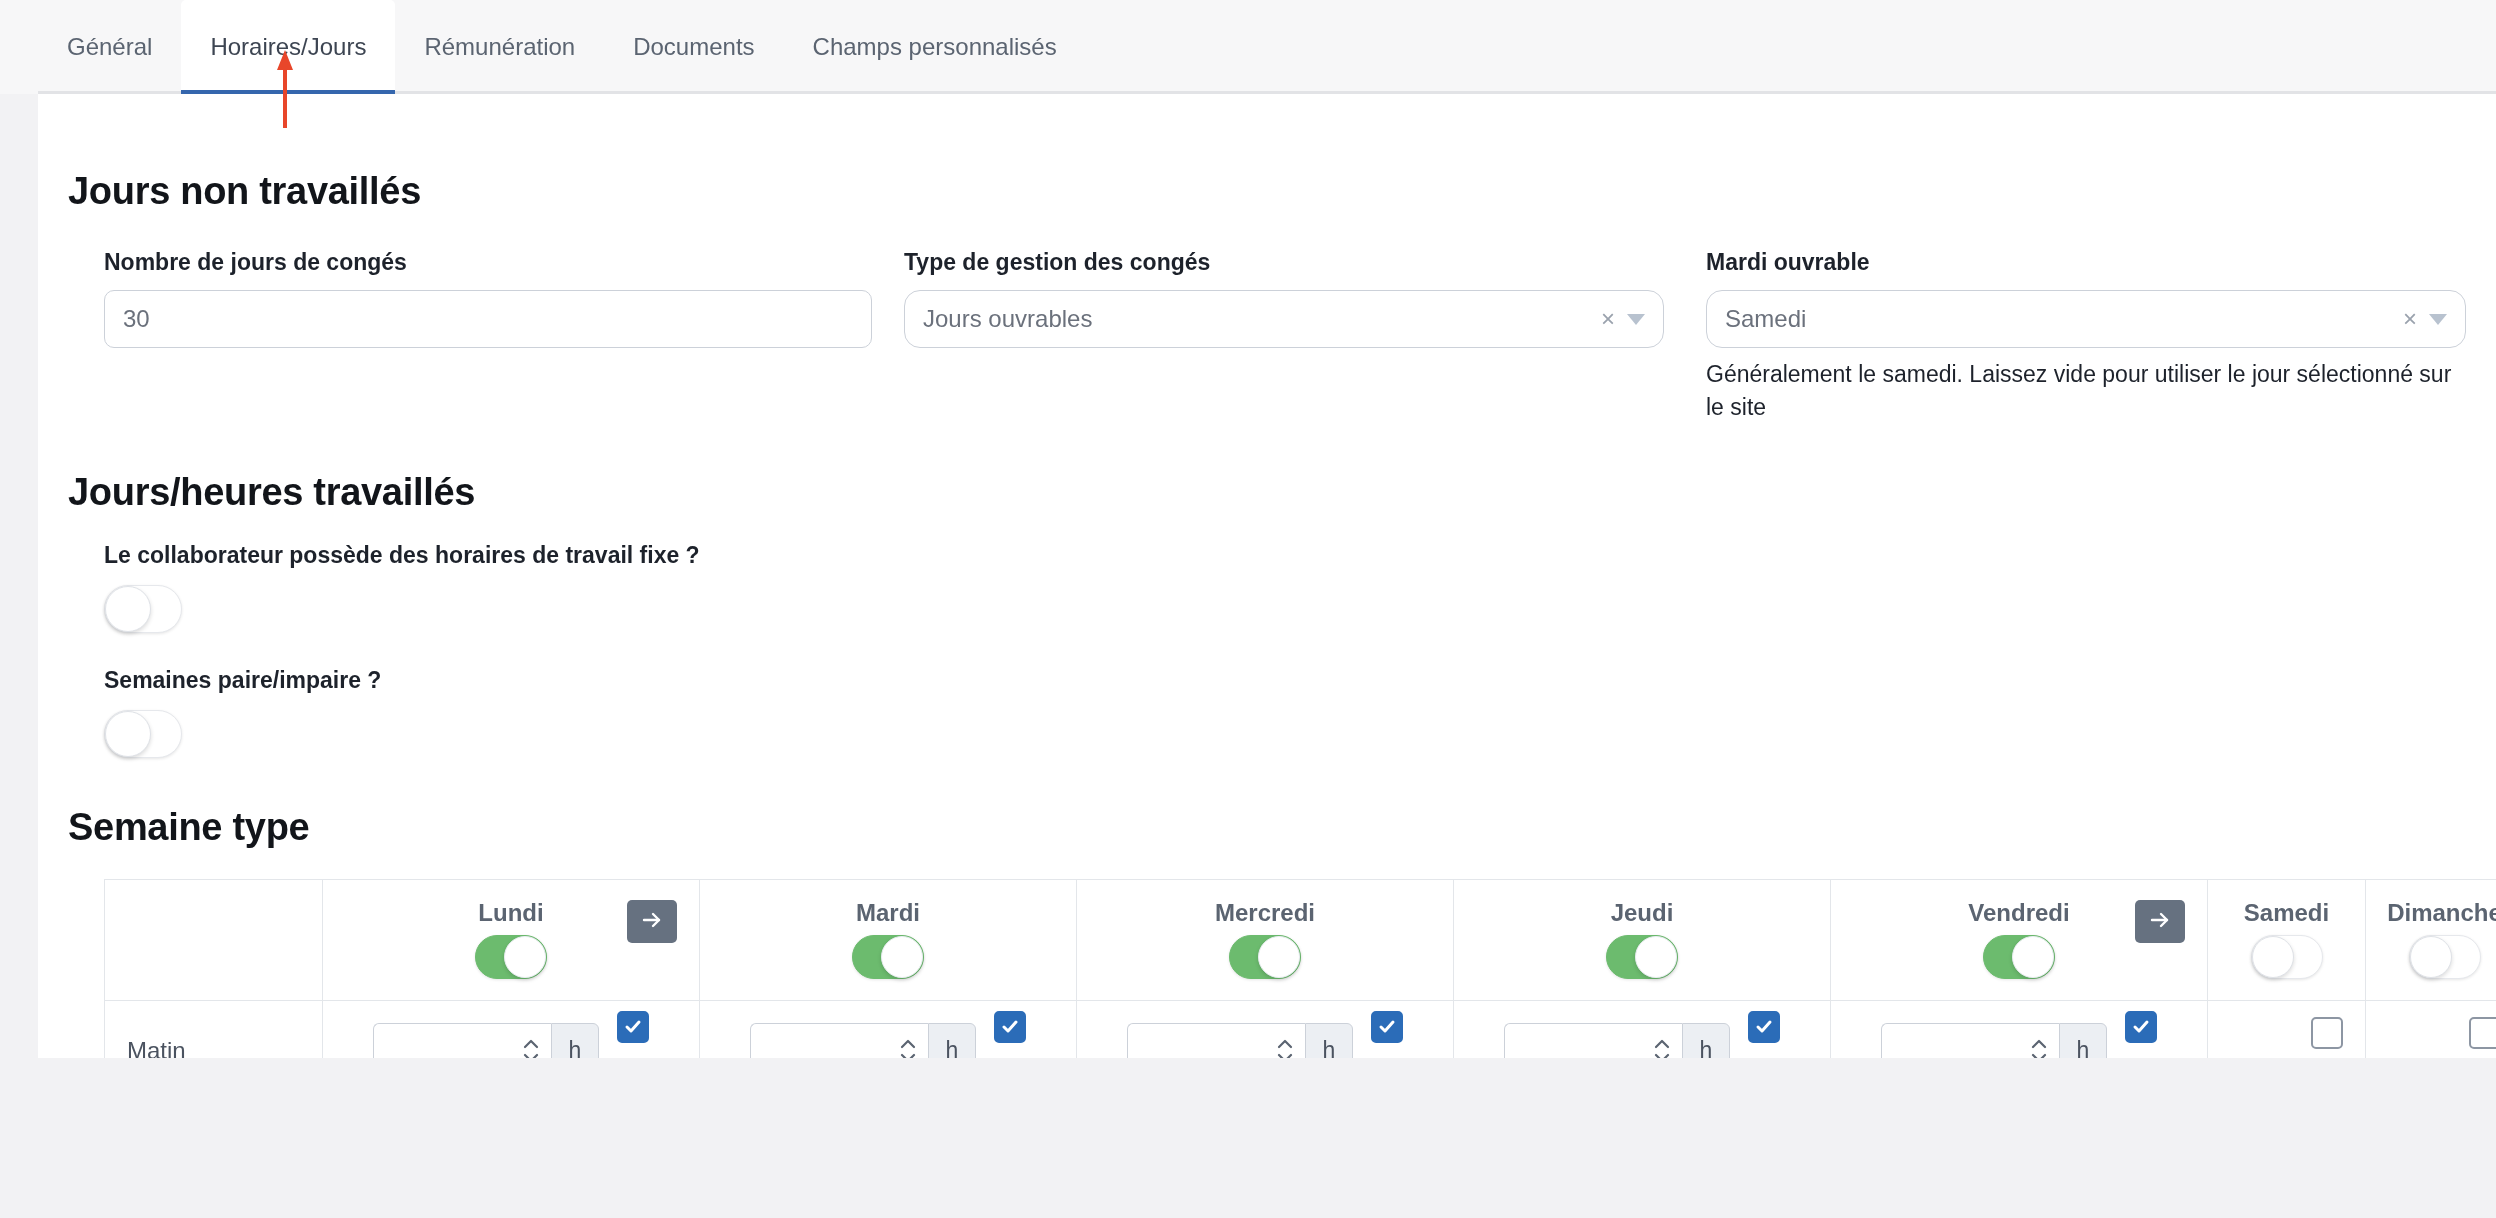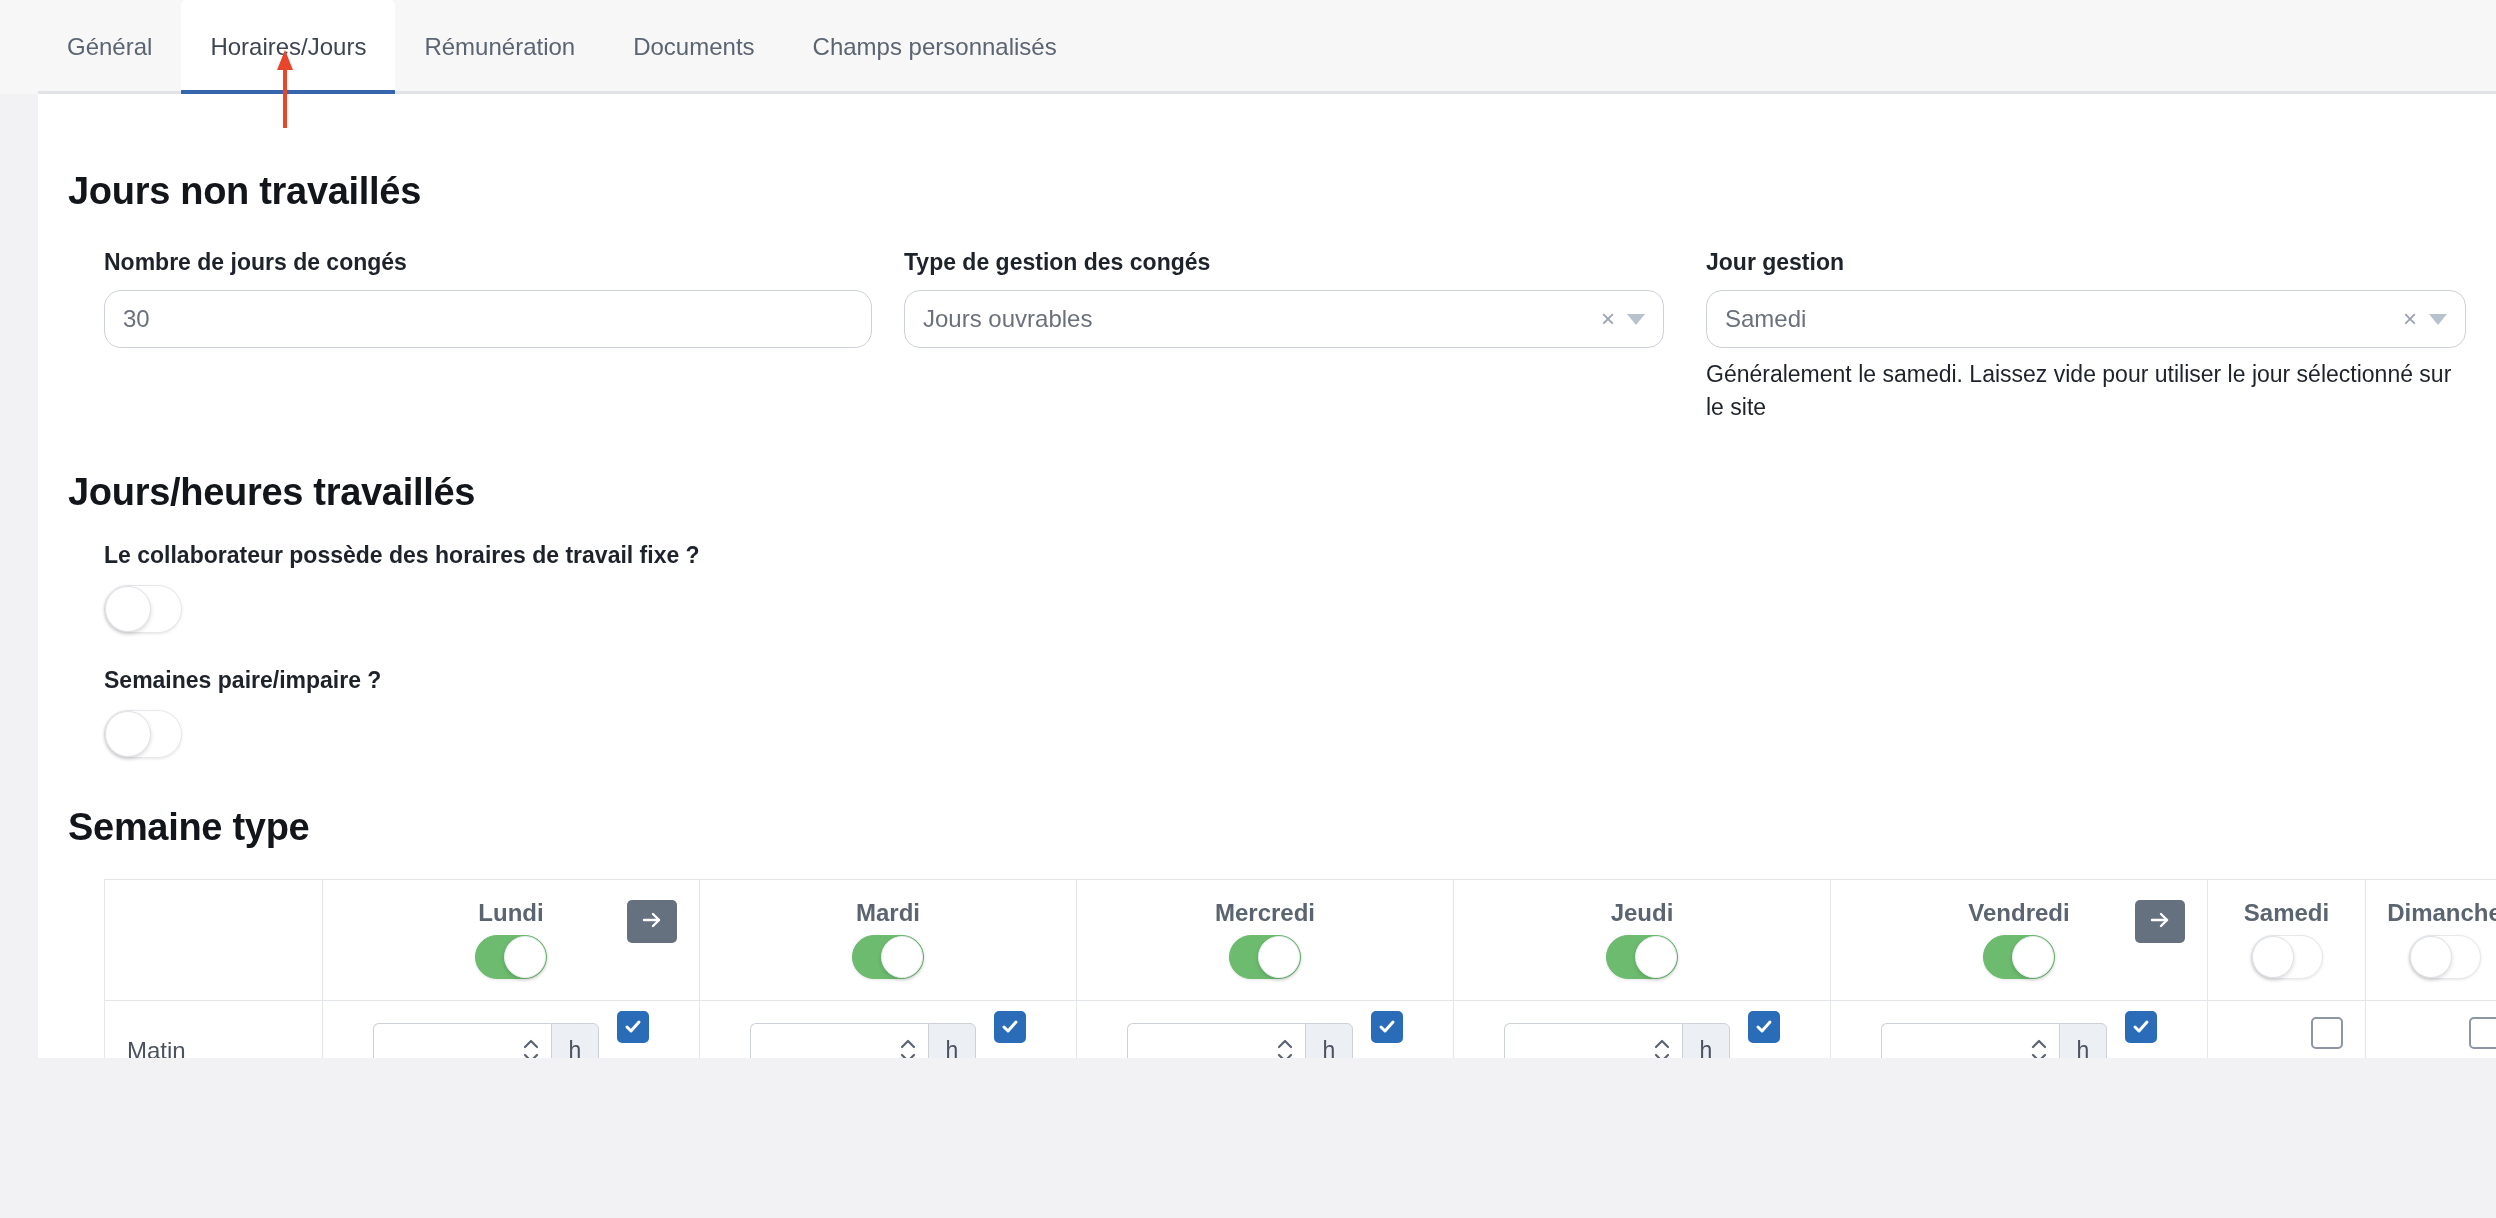--- a/index.html
+++ b/index.html
@@ -358,7 +358,7 @@
     </div>
 
     <div class="col col-c">
-      <label class="field-label">Jour gestion</label>
+      <label class="field-label">Mardi ouvrable</label>
       <div class="select-wrap">
         <div class="select-box">
           <span class="select-val">Samedi</span>

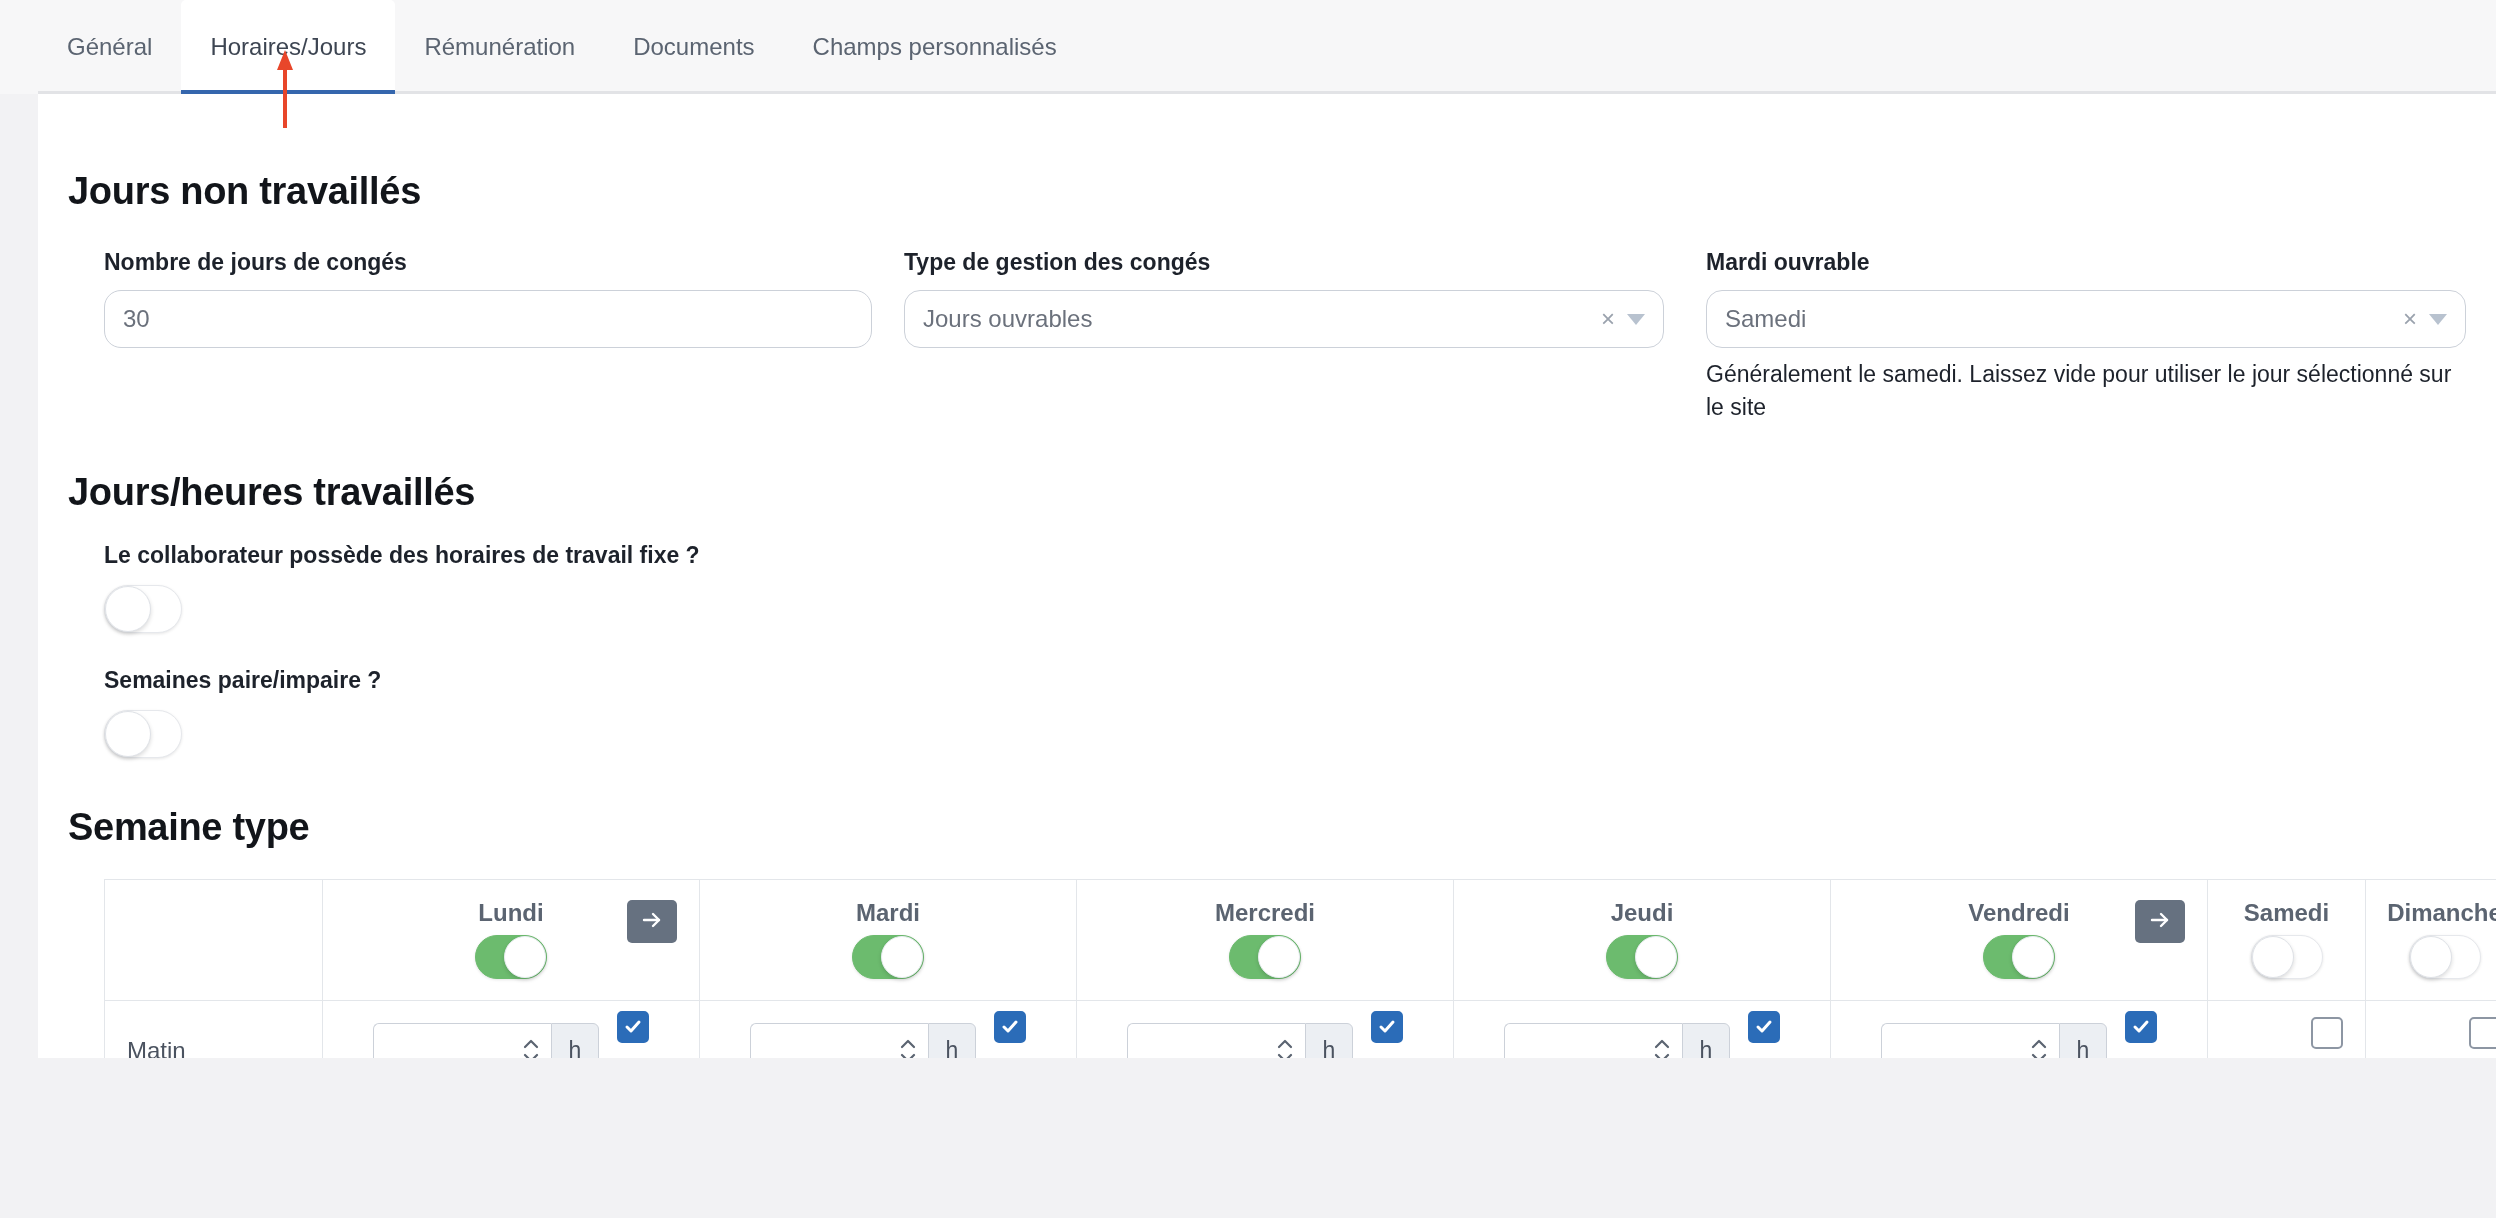--- a/index.html
+++ b/index.html
@@ -118,7 +118,7 @@
     width: 768px;
     height: 58px;
     border: 1px solid #ccd1d9;
-    border-radius: 17px;
+    border-radius: 10px;
     background: #fff;
     font-size: 24px;
     color: #6b717c;

